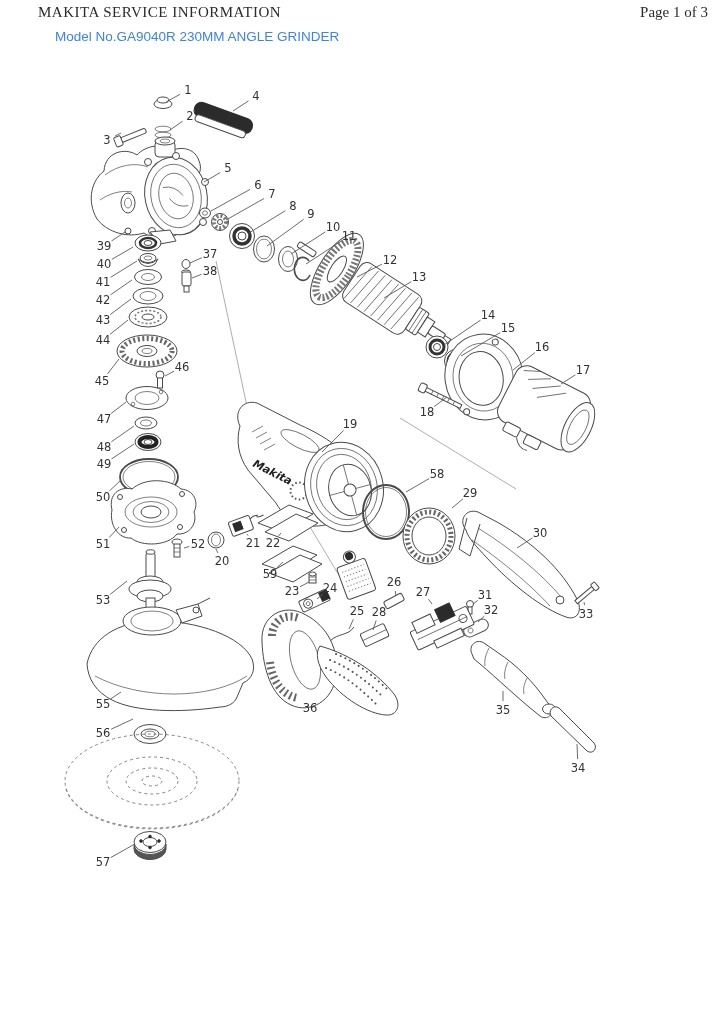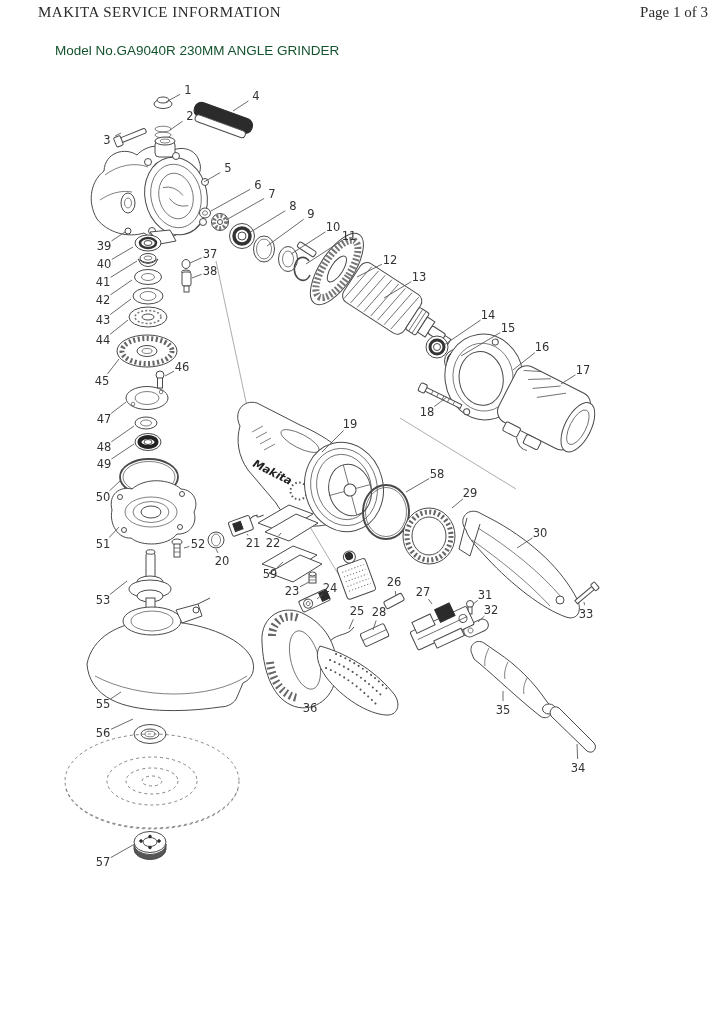--- a/index.html
+++ b/index.html
@@ -9,7 +9,7 @@
         font-size:15px;color:#2b2b2b;letter-spacing:.5px;text-align:center;}
   .hdr-page{position:absolute;right:16px;top:4px;font-family:"Liberation Serif",serif;
         font-size:15px;color:#2b2b2b;margin-left:8px;}
-  .subtitle{position:absolute;left:55px;top:43px;font-size:13.5px;font-weight:500;color:#14532d;}
+  .subtitle{position:absolute;left:55px;top:29px;font-size:13.5px;font-weight:500;color:#3b82f6;}
   svg{position:absolute;left:0;top:0;}
   .ln{fill:none;stroke:#4a4a4a;stroke-width:1;}
   .fw{fill:#ffffff;stroke:#4a4a4a;stroke-width:1;}

